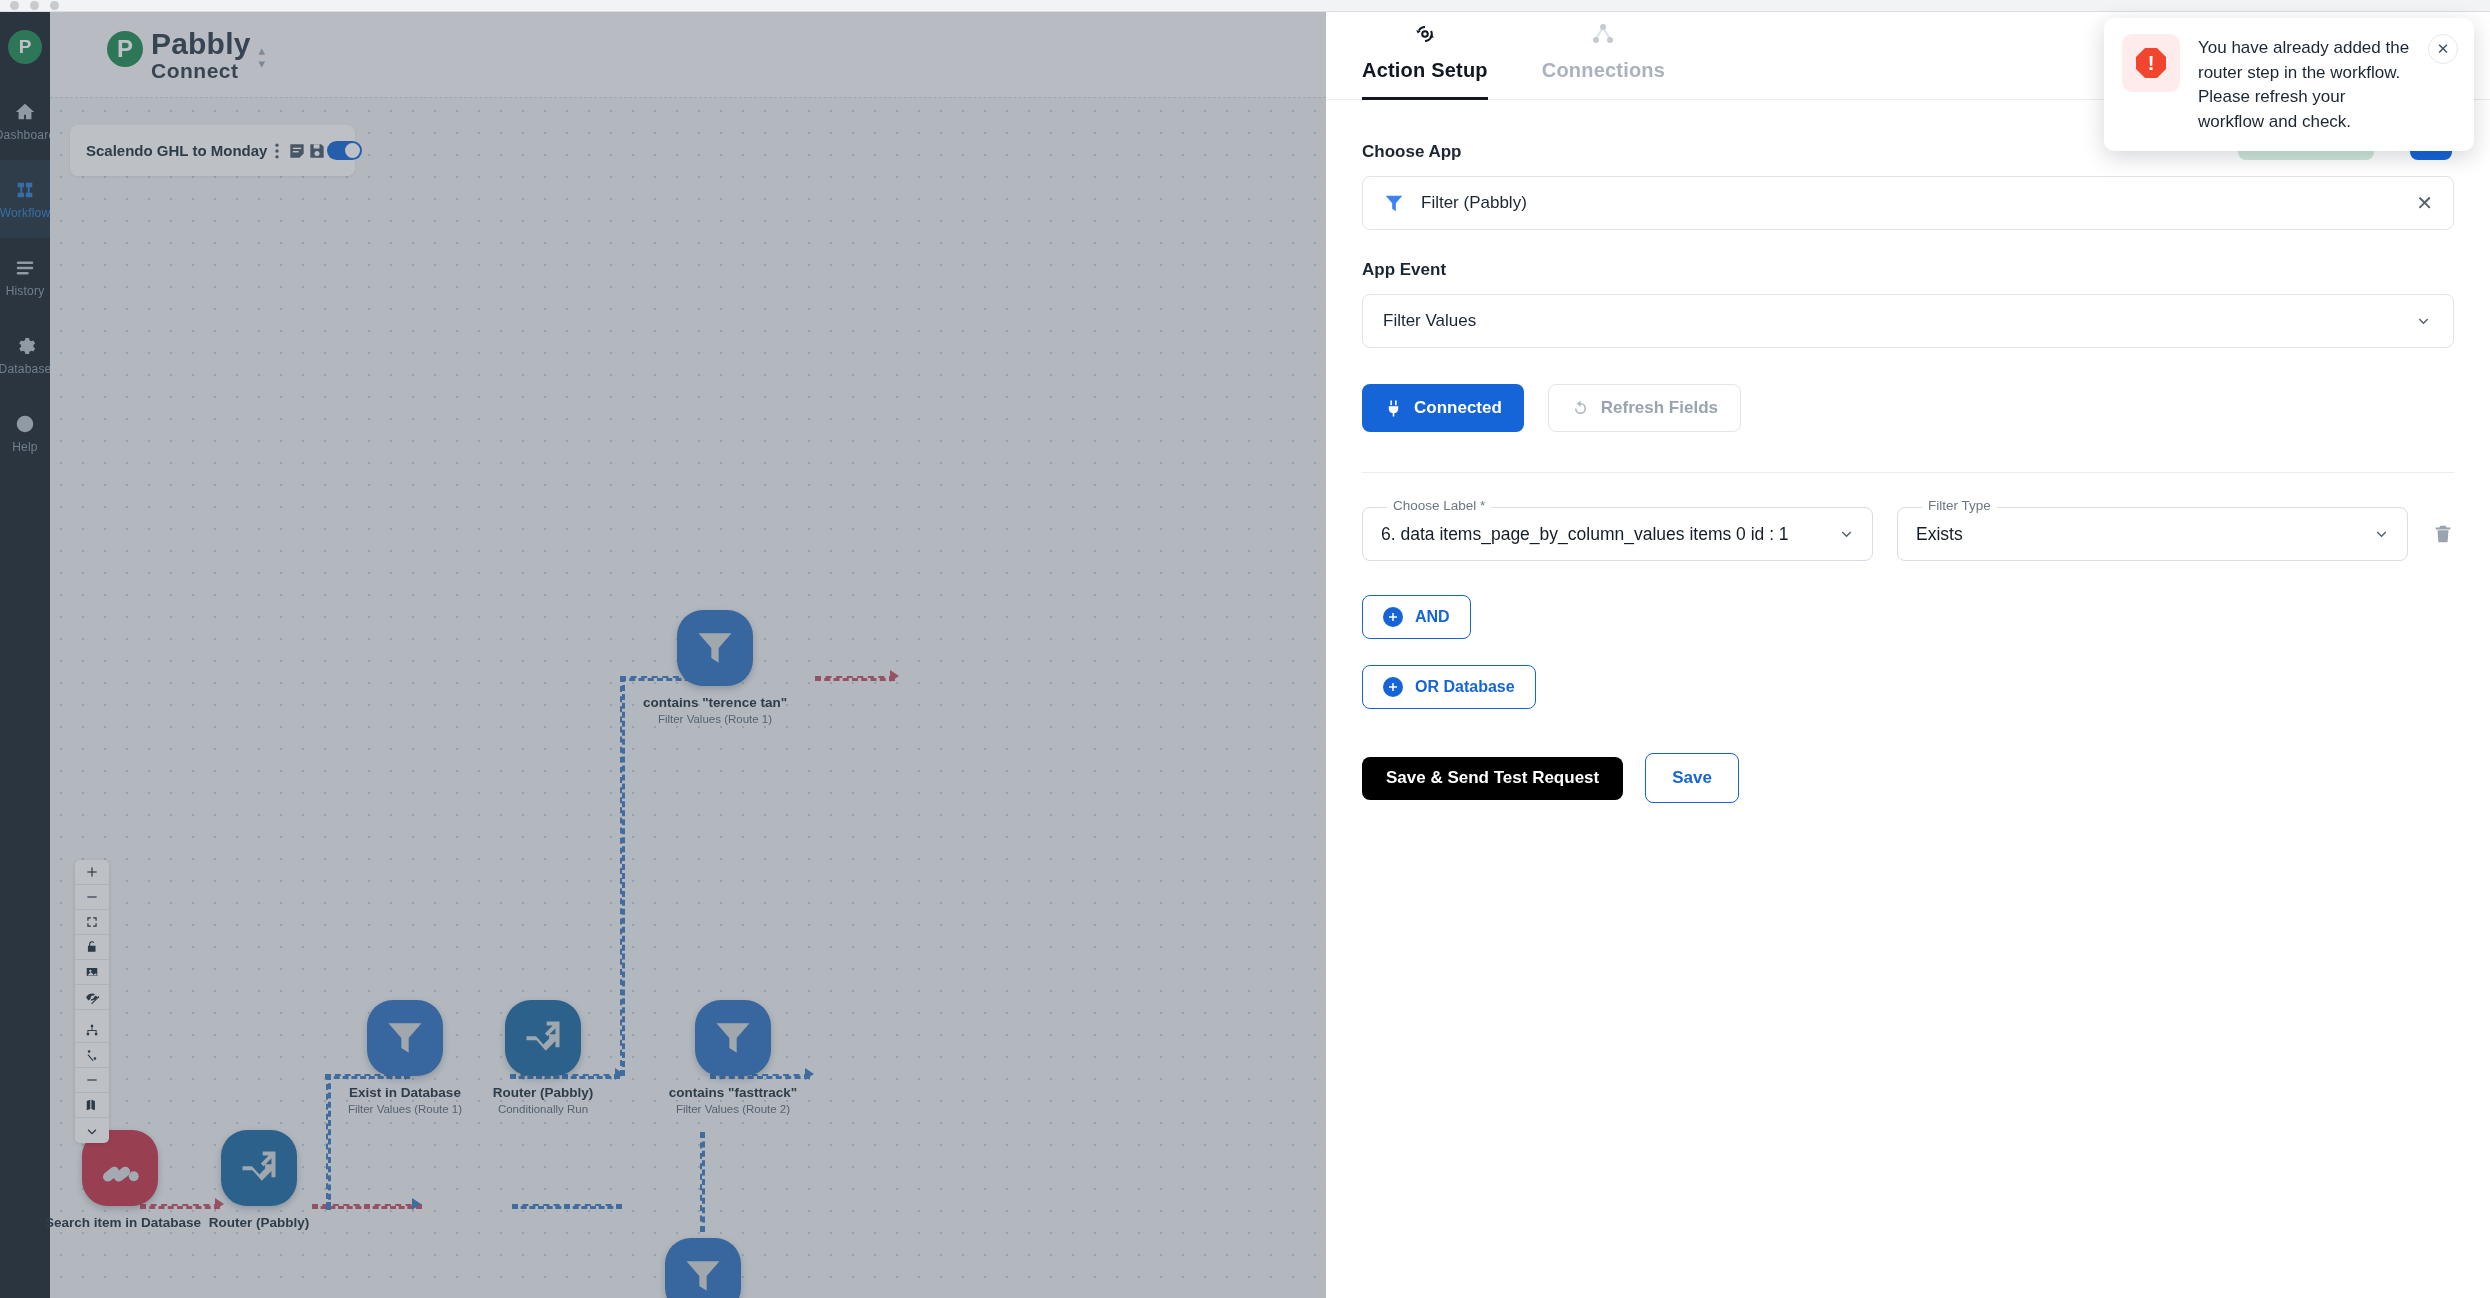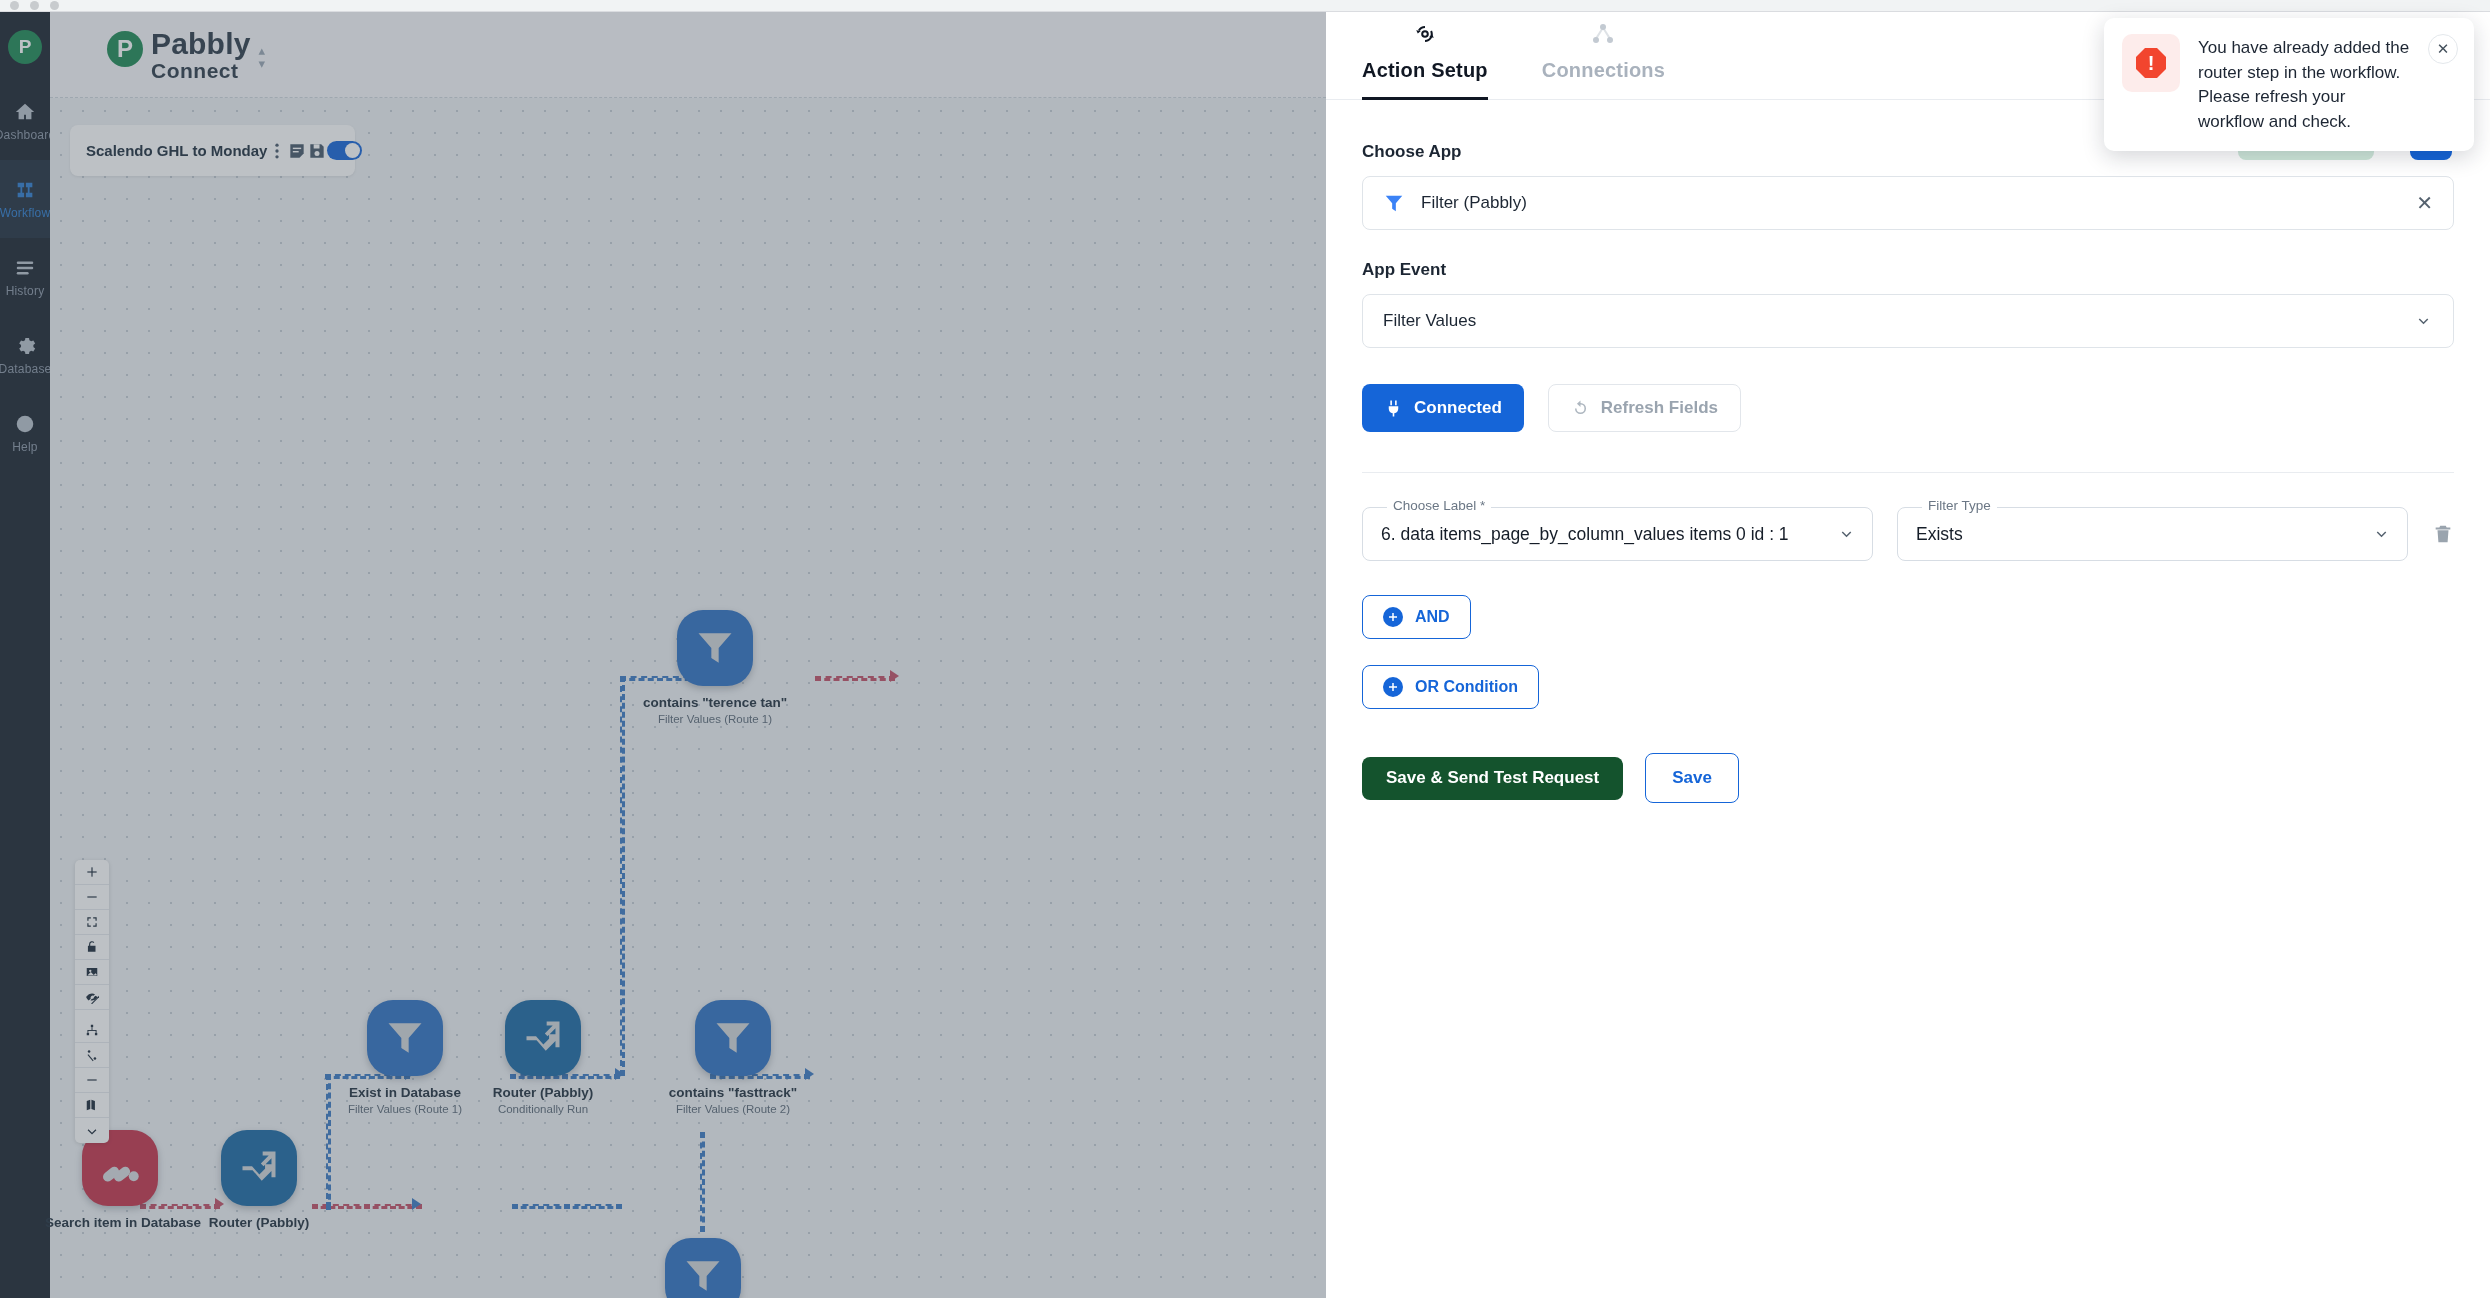--- a/index.html
+++ b/index.html
@@ -650,7 +650,7 @@
                 <rect x="4" y="10.5" width="16" height="3"></rect>
               </svg>
           </span>
-          <span>OR Condition</span>
+          <span>OR Database</span>
         </div>
       </div>
 

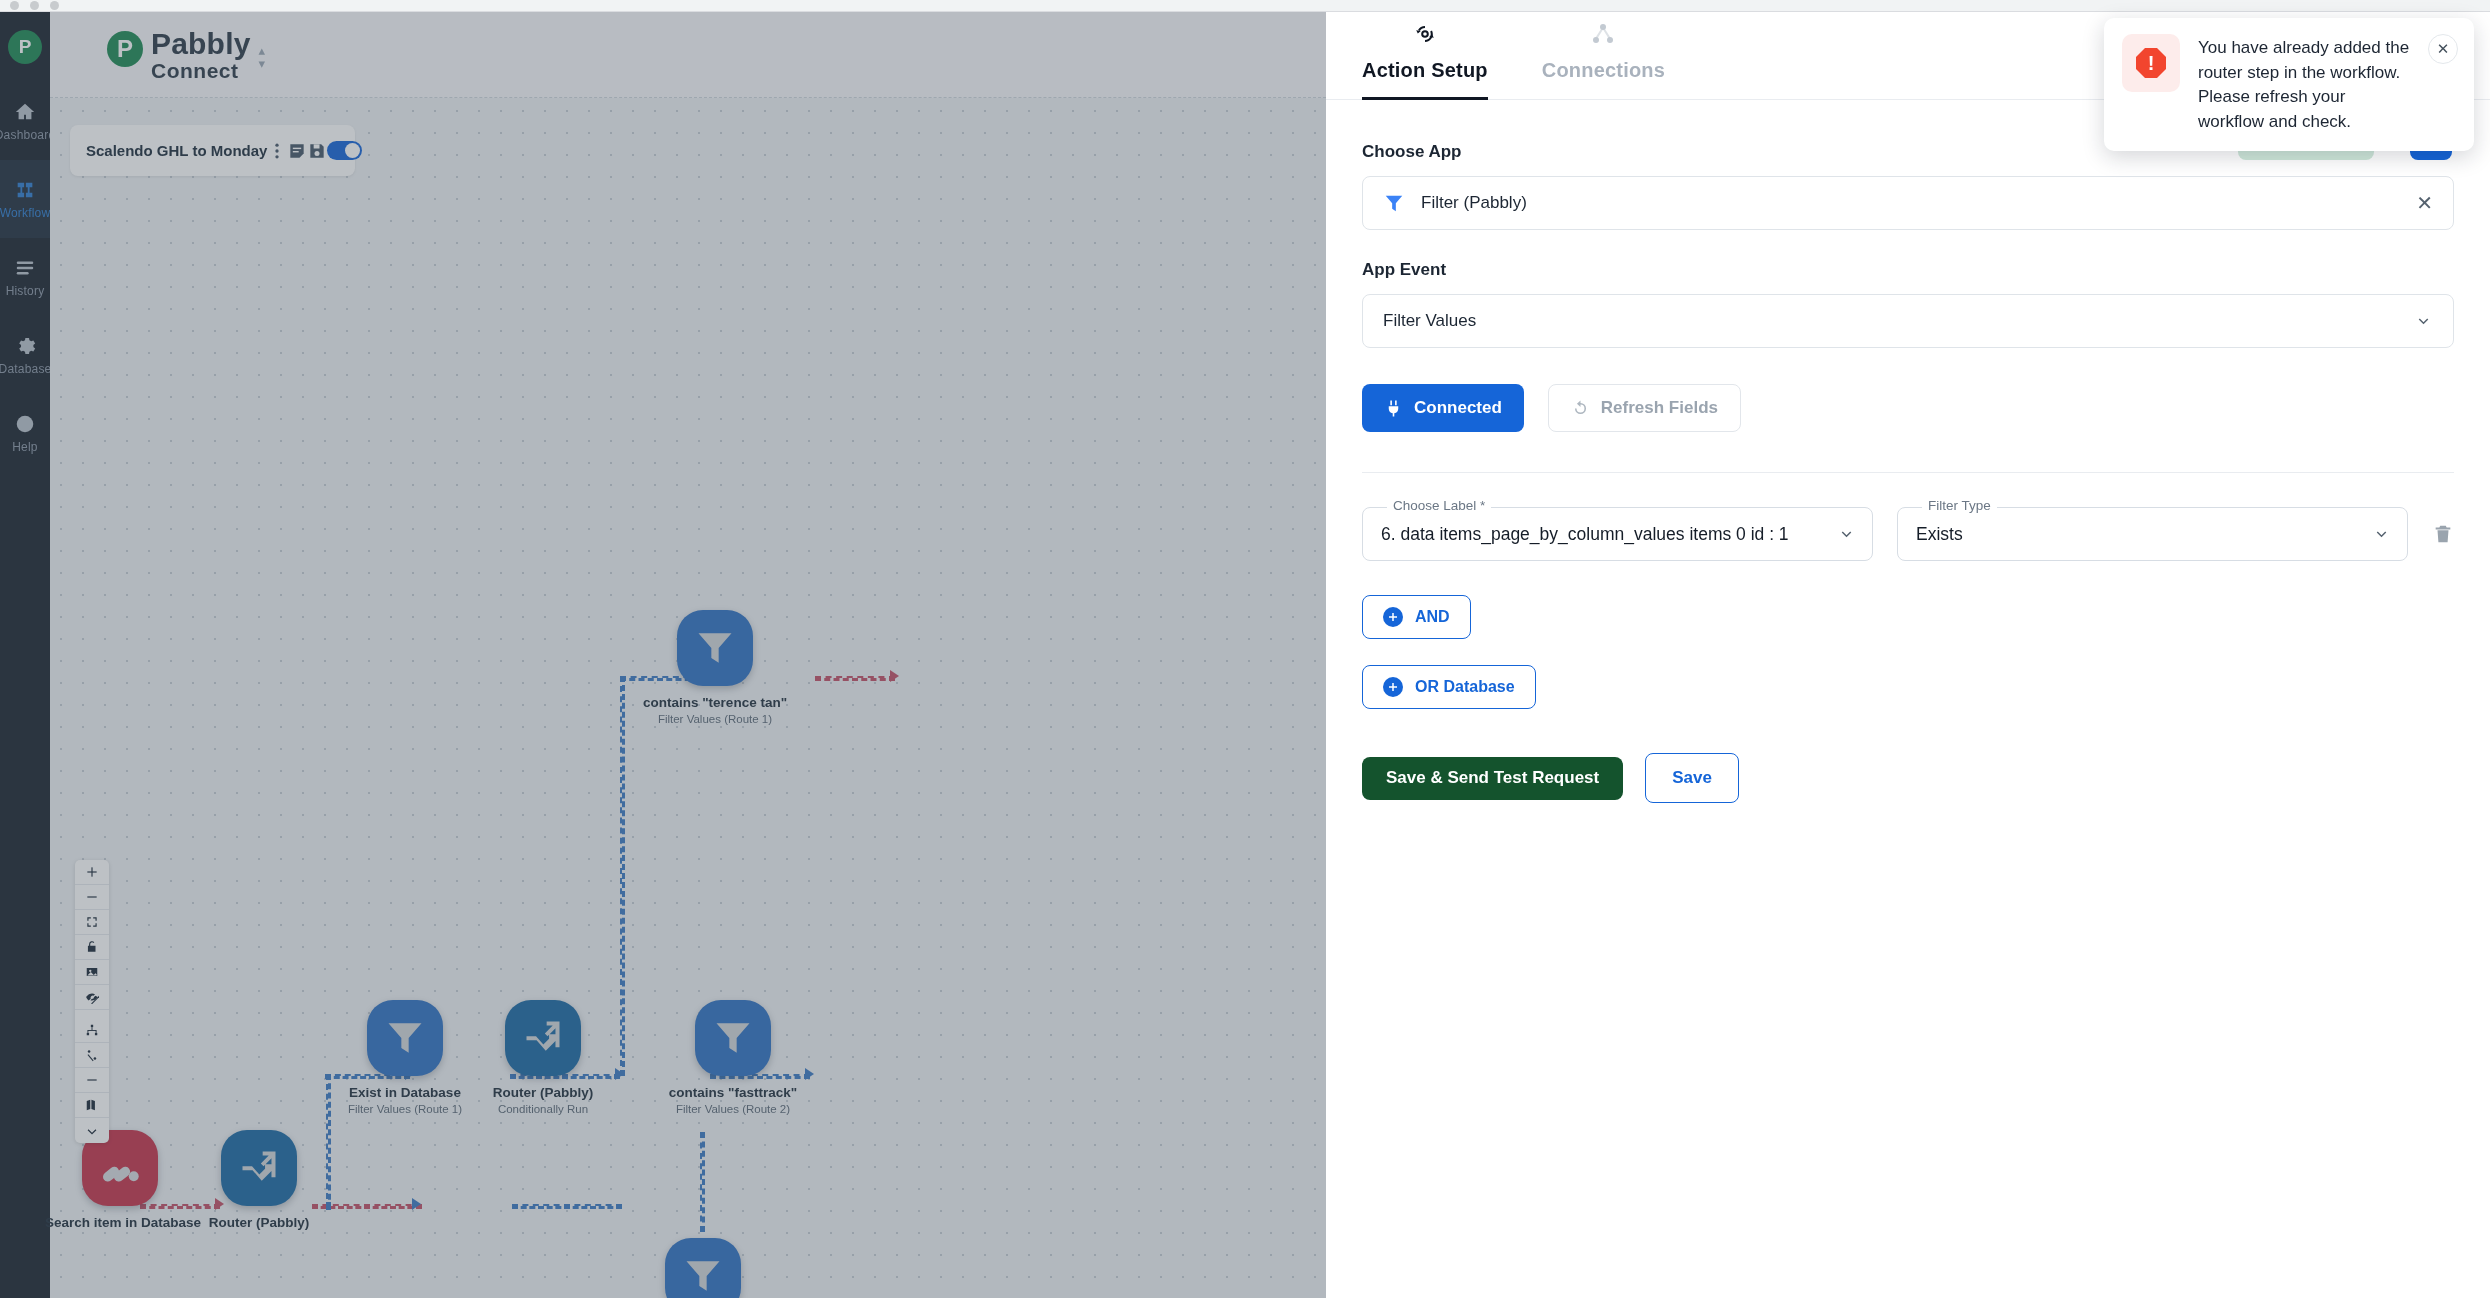--- a/index.html
+++ b/index.html
@@ -210,7 +210,7 @@
   .plus-circle svg { width: 12px; height: 12px; fill: #fff; display: block; }
 
   .save-row { display: flex; align-items: center; gap: 22px; margin-top: 44px; }
-  .btn-save-test { background: #14532d; color: #fff; height: 43px; padding: 0 24px; border-radius: 8px;
+  .btn-save-test { background: #000000; color: #fff; height: 43px; padding: 0 24px; border-radius: 8px;
     display: inline-flex; align-items: center; font-size: 17px; font-weight: 700; }
   .btn-save { background: #fff; color: #1565d8; border: 1px solid #1565d8; height: 50px; padding: 0 26px;
     border-radius: 8px; display: inline-flex; align-items: center; font-size: 17px; font-weight: 700; }

